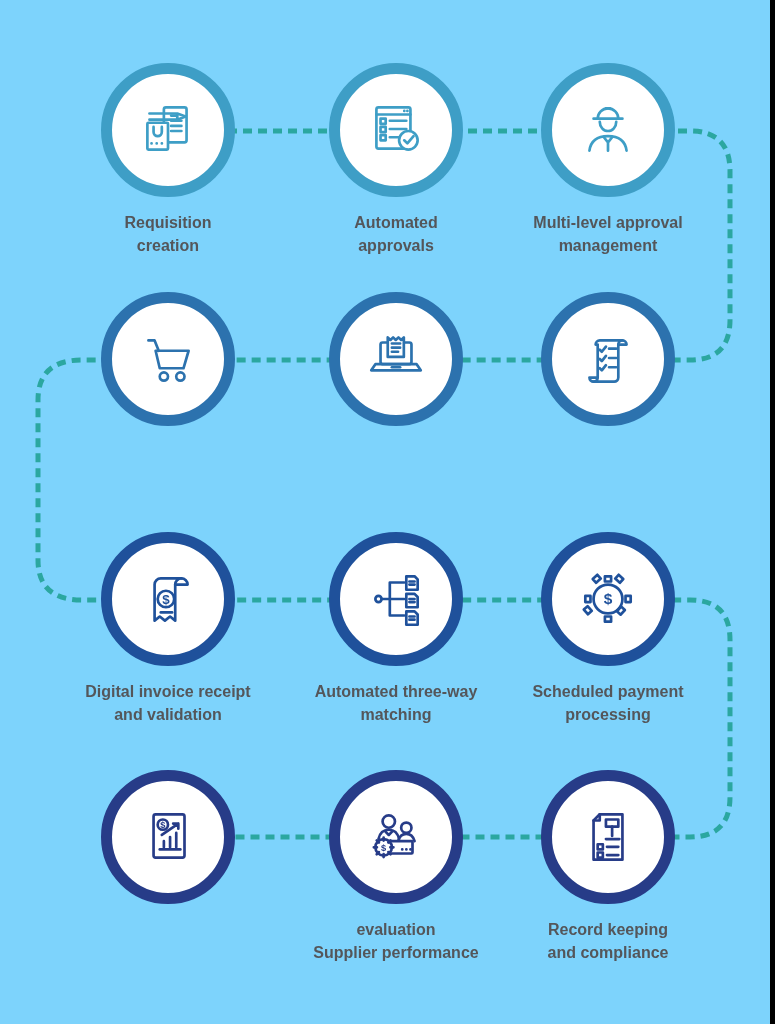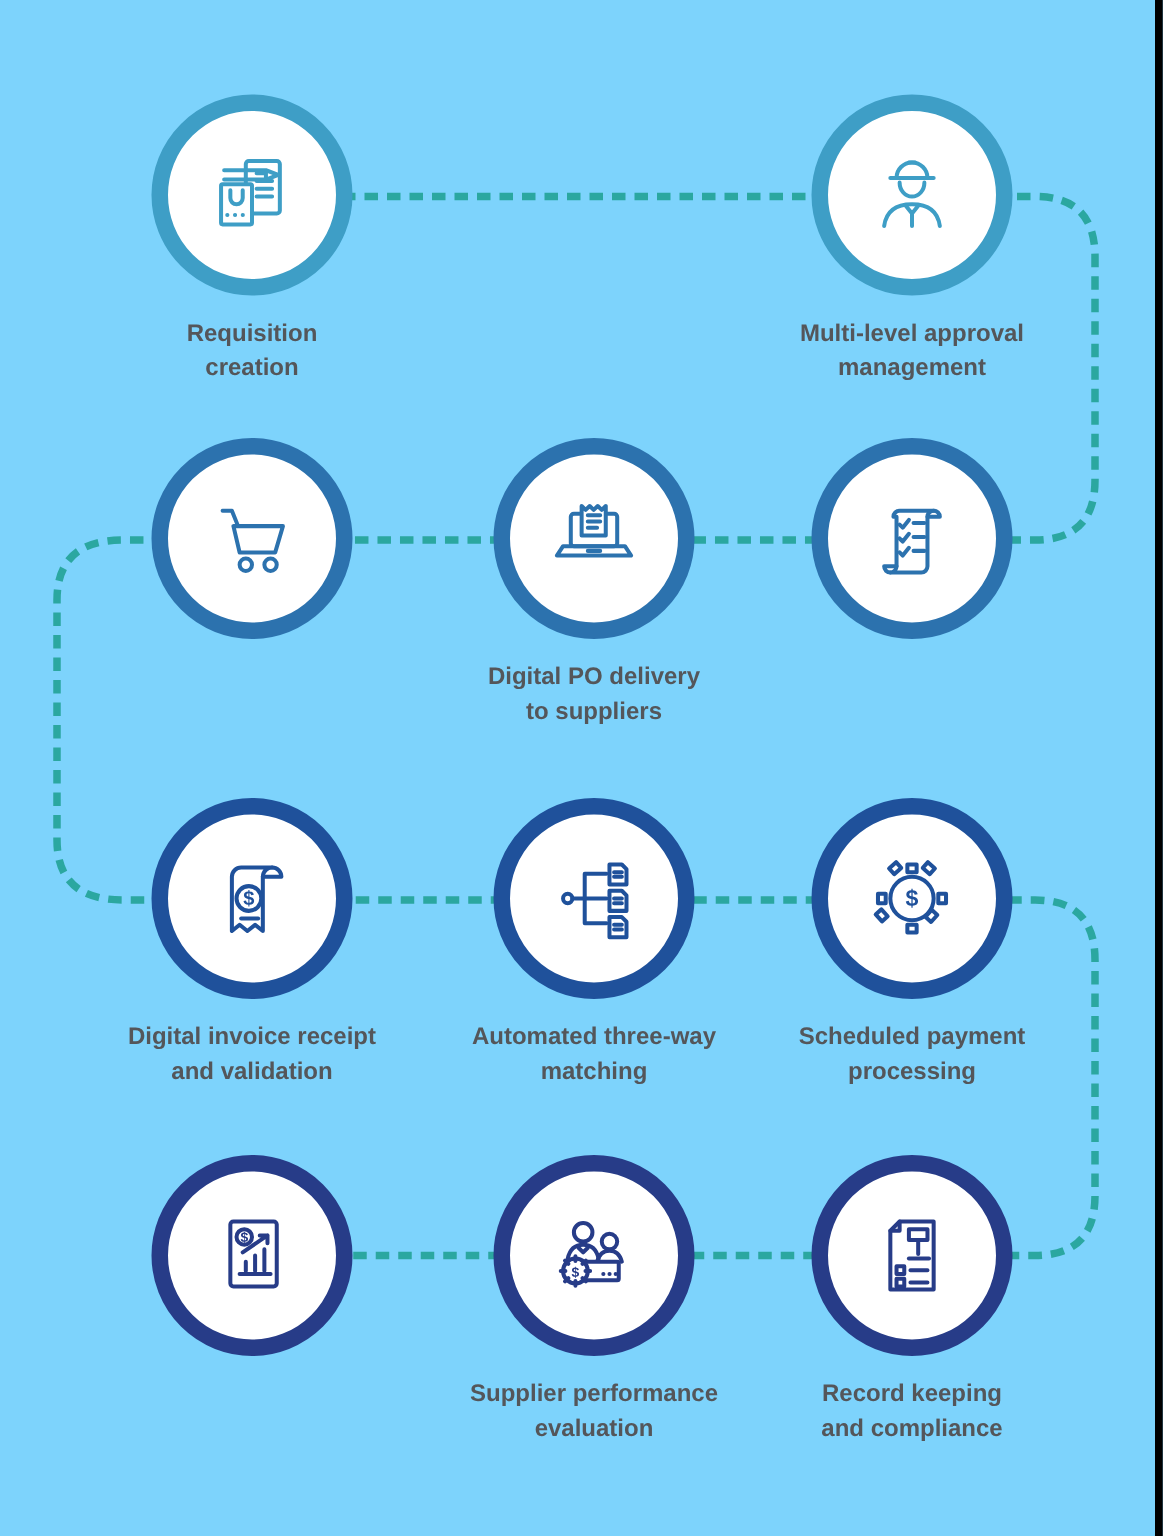--- a/index.html
+++ b/index.html
@@ -46,6 +46,24 @@
     </div>
   </div>
 
+  <div class="step r1 c2" style="--c: #3E9EC6;">
+    <div class="ring">
+      <svg viewBox="0 0 64 64">
+        <rect x="13" y="10" width="33" height="40" rx="2"></rect>
+        <path d="M13 17 H46 M40 13.5 h0.1 M43 13.5 h0.1"></path>
+        <rect x="17" y="21" width="5" height="5"></rect>
+        <rect x="17" y="29" width="5" height="5"></rect>
+        <rect x="17" y="37" width="5" height="5"></rect>
+        <path d="M26 23 H42 M26 31 H42 M26 39 H36"></path>
+        <circle class="wf" cx="44" cy="42" r="9"></circle>
+        <path d="M40 42 l3 3 l6 -7"></path>
+      </svg>
+    </div>
+    <div class="lbl">
+      <span>Automated</span>
+        <span>approvals</span>
+    </div>
+  </div>
 
   <div class="step r1 c3" style="--c: #3E9EC6;">
     <div class="ring">

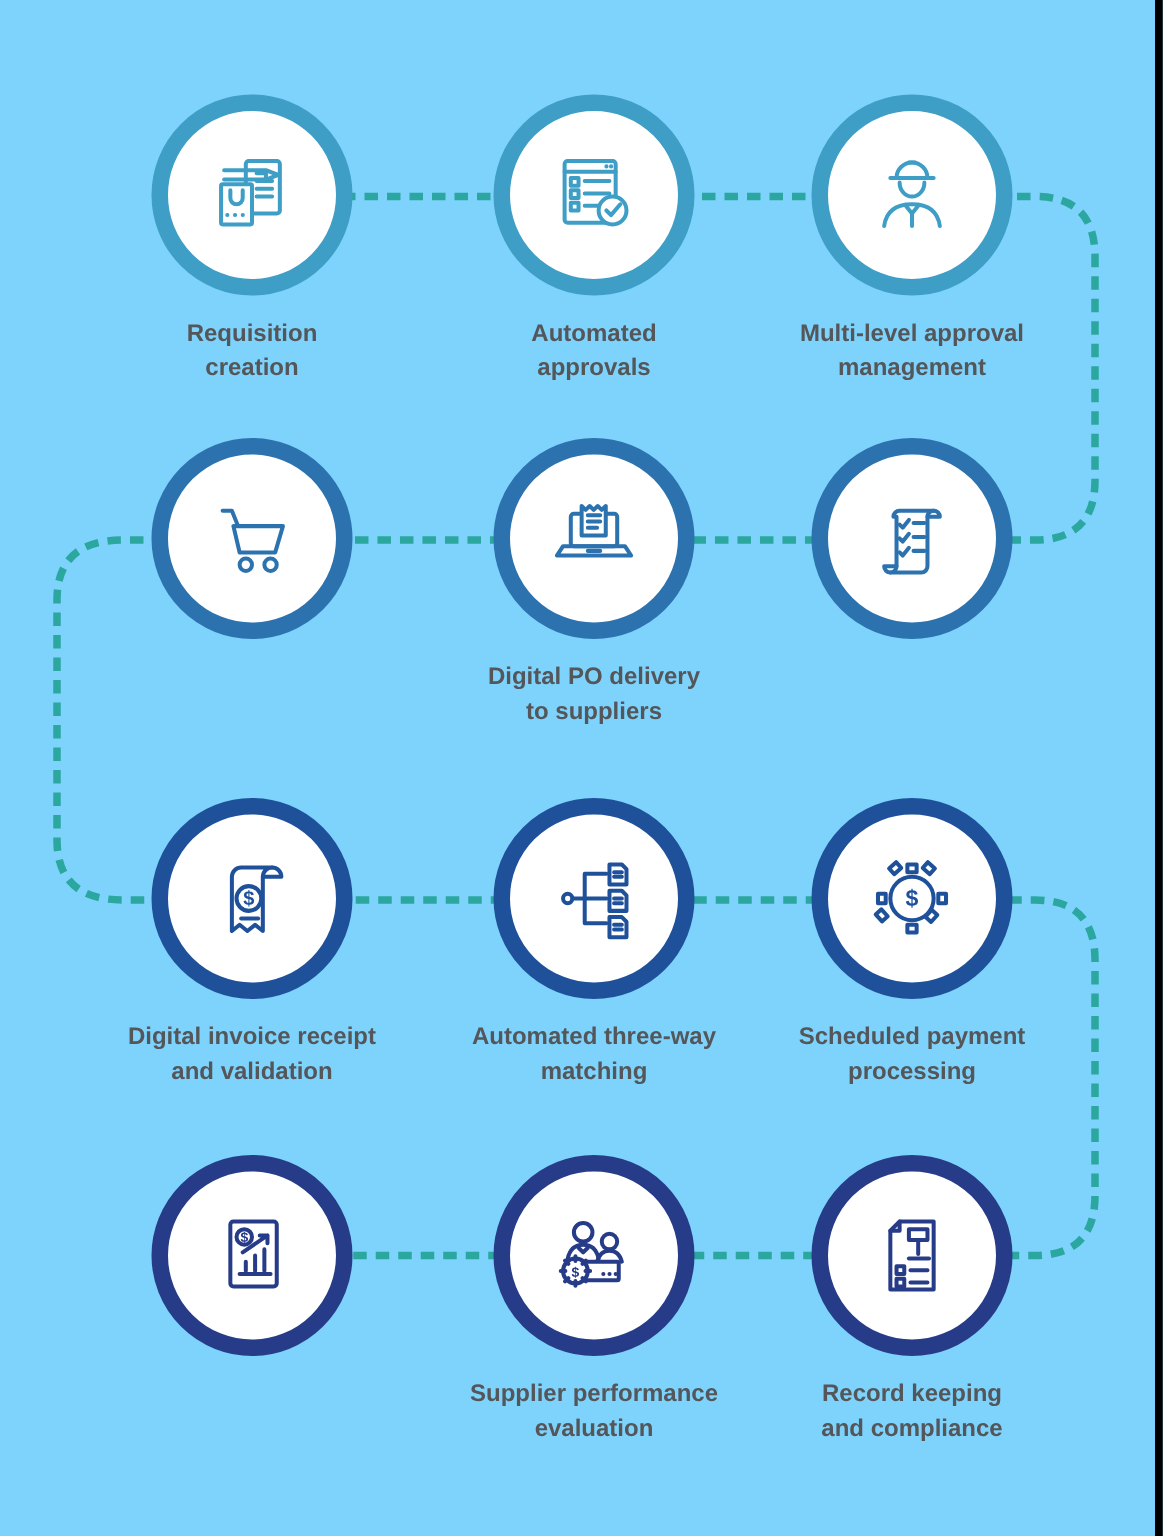--- a/index.html
+++ b/index.html
@@ -102,10 +102,6 @@
         <path d="M28 40 h8"></path>
       </svg>
     </div>
-    <div class="lbl">
-      <span>Digital PO delivery</span>
-        <span>to suppliers</span>
-    </div>
   </div>
 
   <div class="step r2 c3" style="--c: #2C72AE;">

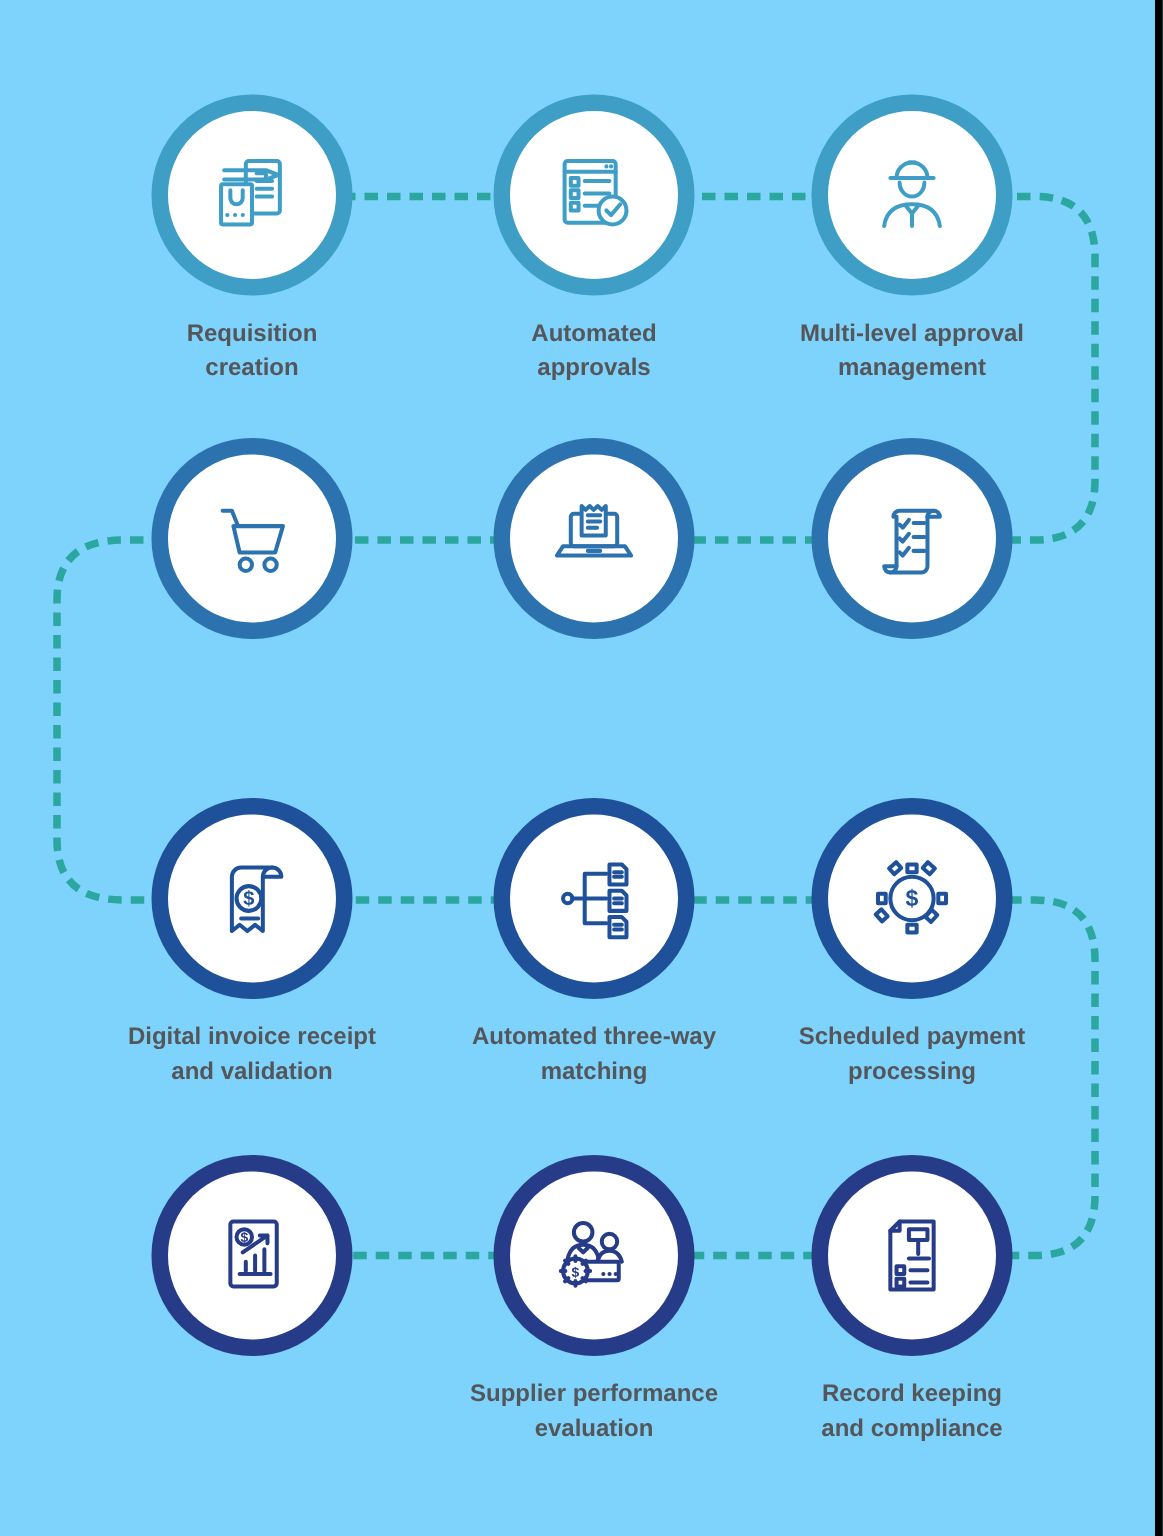--- a/index.html
+++ b/index.html
@@ -201,8 +201,8 @@
       </svg>
     </div>
     <div class="lbl">
-      <span>Supplier performance</span>
-        <span>evaluation</span>
+      <span>evaluation</span>
+        <span>Supplier performance</span>
     </div>
   </div>
 

